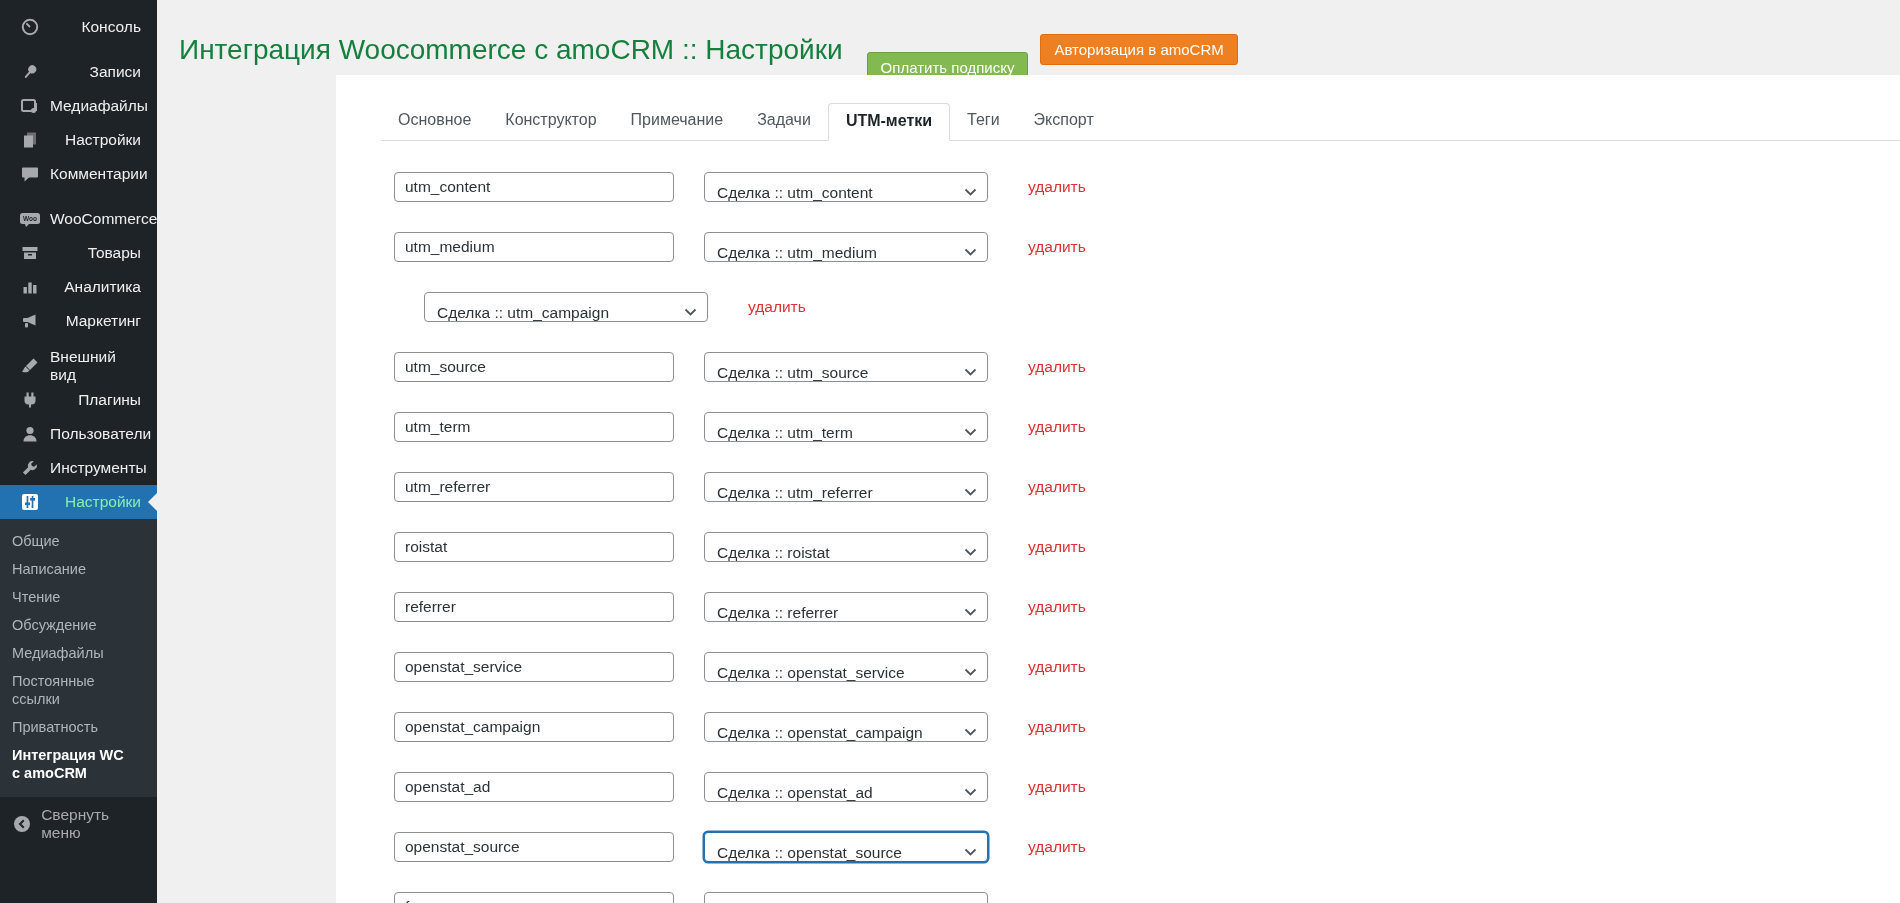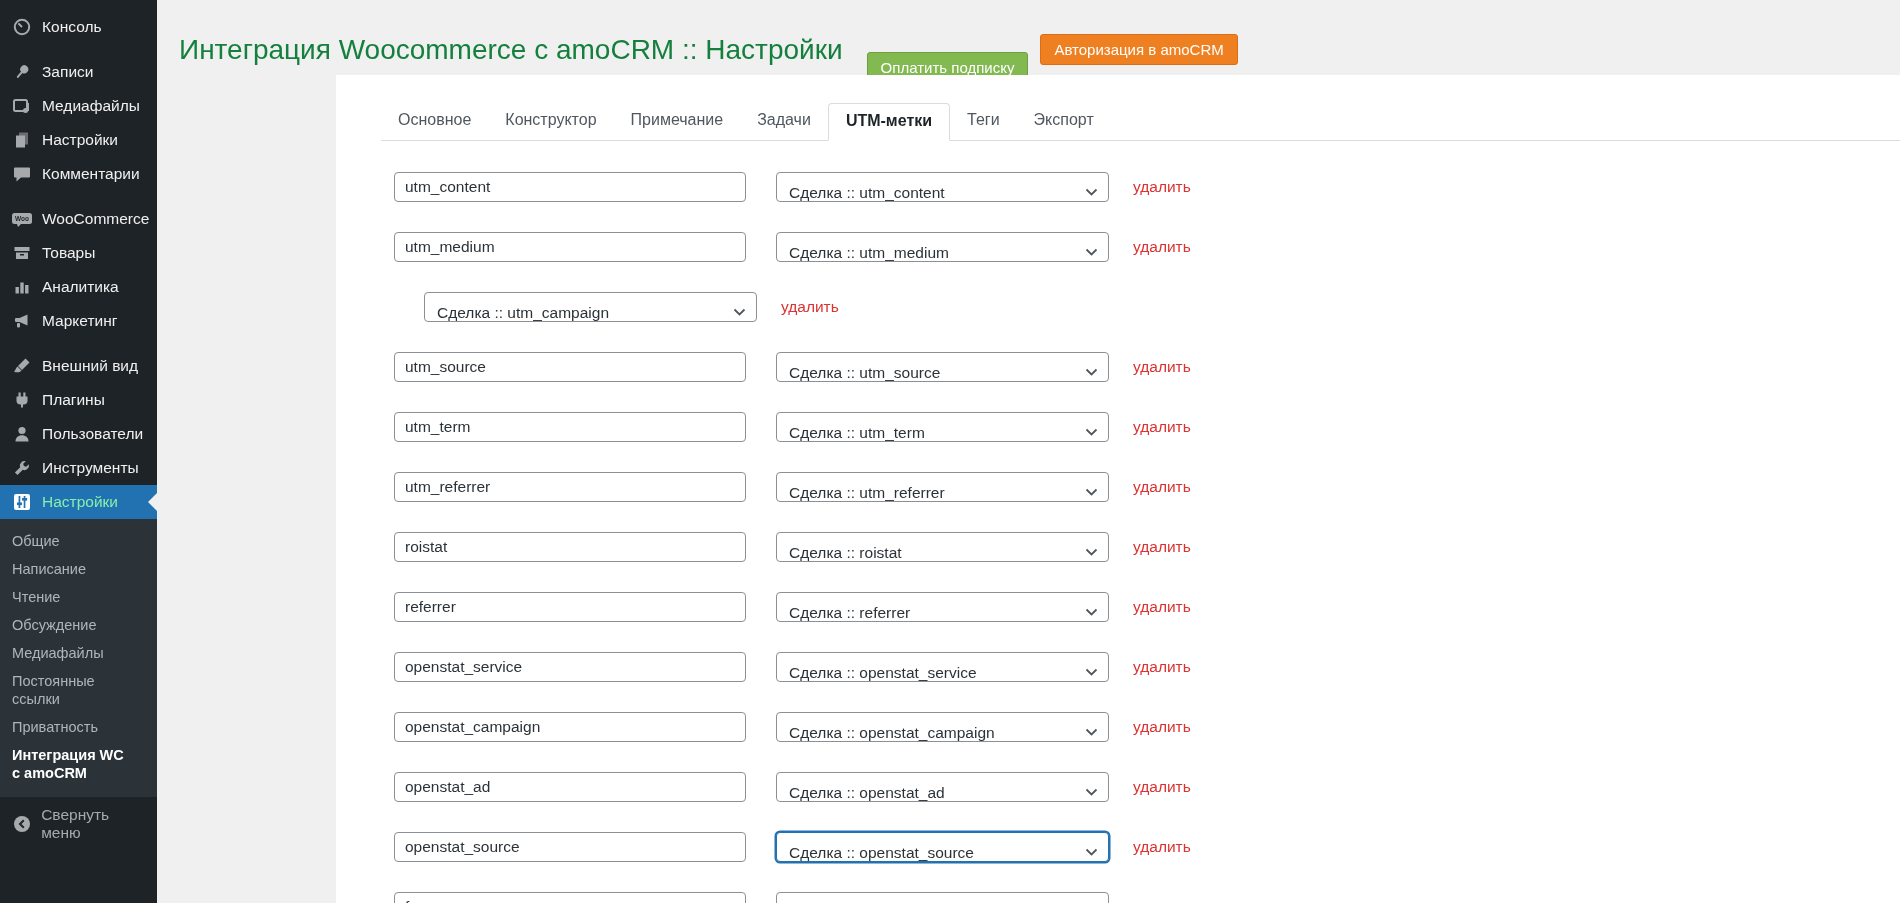--- a/index.html
+++ b/index.html
@@ -11,8 +11,8 @@
     background:#1d2327; z-index:5; }
   .menu-top-pad { height:10px; }
   .menu-gap { height:11px; }
-  .menu-item { display:flex; align-items:center; height:34px; padding:0 8px;
-    font-size:15.5px; color:#f0f0f1; cursor:pointer; position:relative; }
+  .menu-item { display:flex; align-items:center; height:34px; padding:0 16px;
+    font-size:15.5px; color:#f0f0f1; cursor:pointer; position:relative;justify-content:space-between; }
   .menu-item .mi-icon { width:24px; height:22px; margin:0 8px 0 2px; color:#a7aaad;
     display:flex; align-items:center; justify-content:center; flex:0 0 24px; }
   .menu-item.active { background:#2271b1; color:#86efac; }

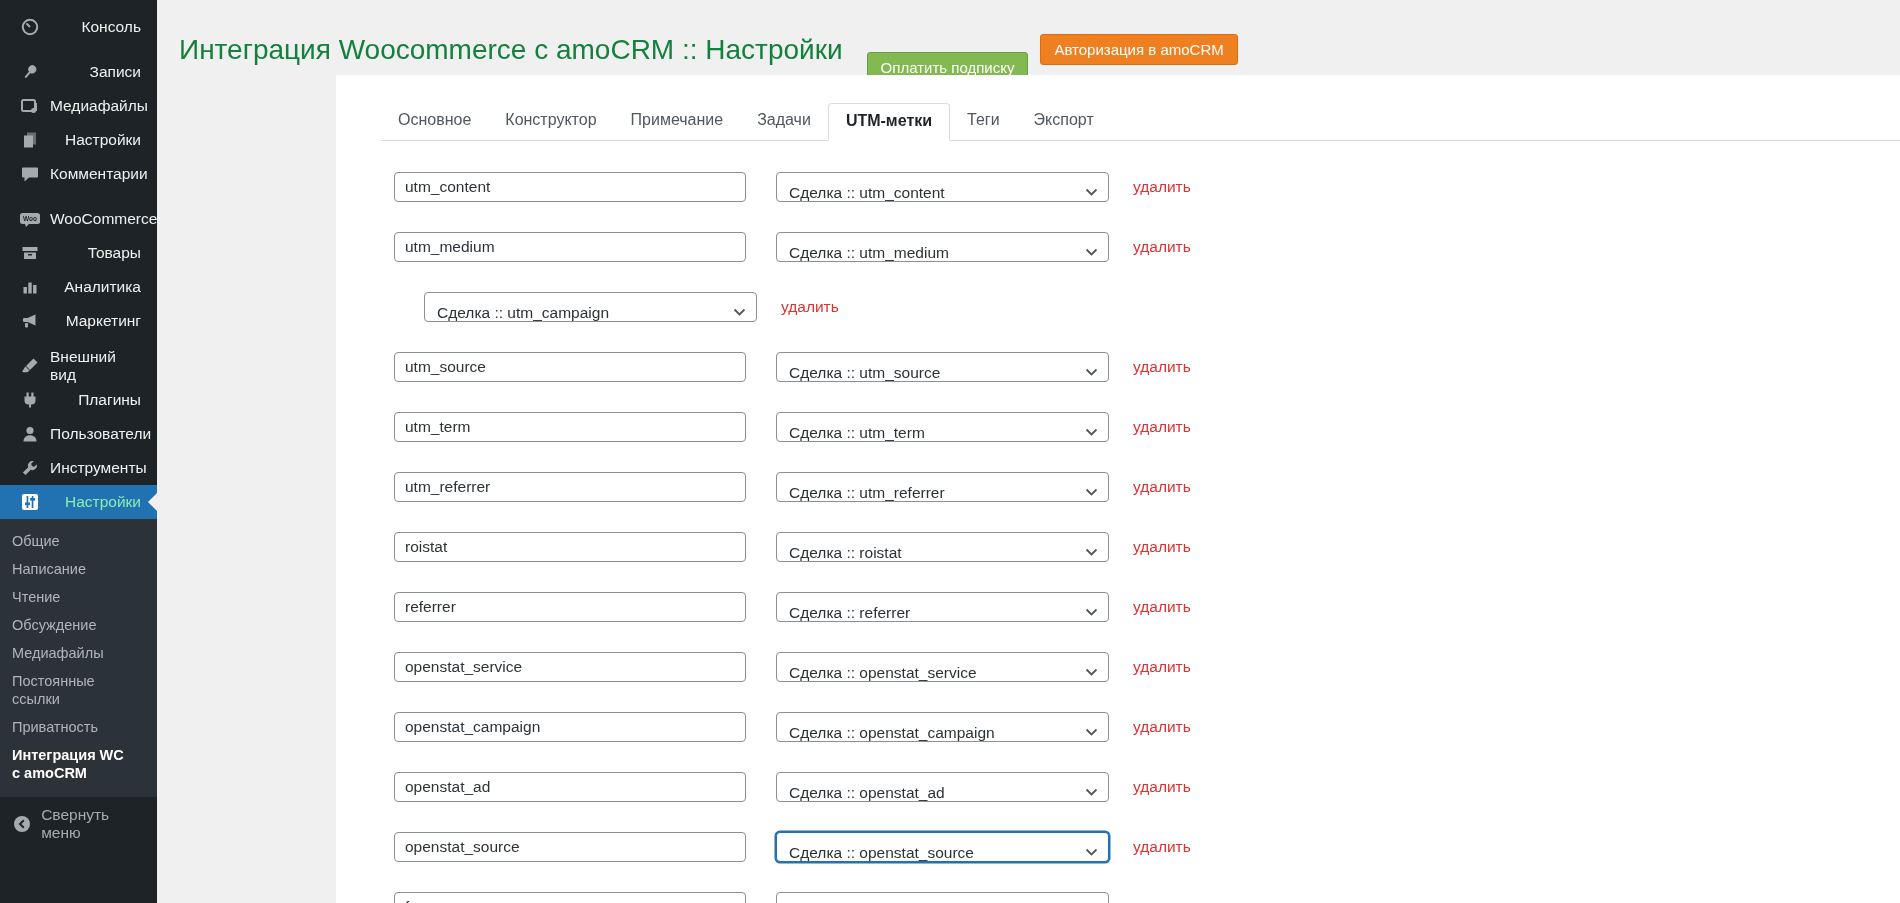--- a/index.html
+++ b/index.html
@@ -51,7 +51,7 @@
   
   #rows { padding:31px 0 0 58px; }
   .utm-row { display:flex; align-items:center; height:30px; margin-bottom:30px; }
-  .field-input { width:352px; height:30px; border:1px solid #8c8f94; border-radius:4px;
+  .field-input { width:280px; height:30px; border:1px solid #8c8f94; border-radius:4px;
     padding:8px 10px; font-size:15.5px; color:#2c3338; background:#fff;
     font-family:"Liberation Sans", sans-serif; outline:none; }
   .select-box { width:333px; height:30px; margin-left:30px; border:1px solid #8c8f94;

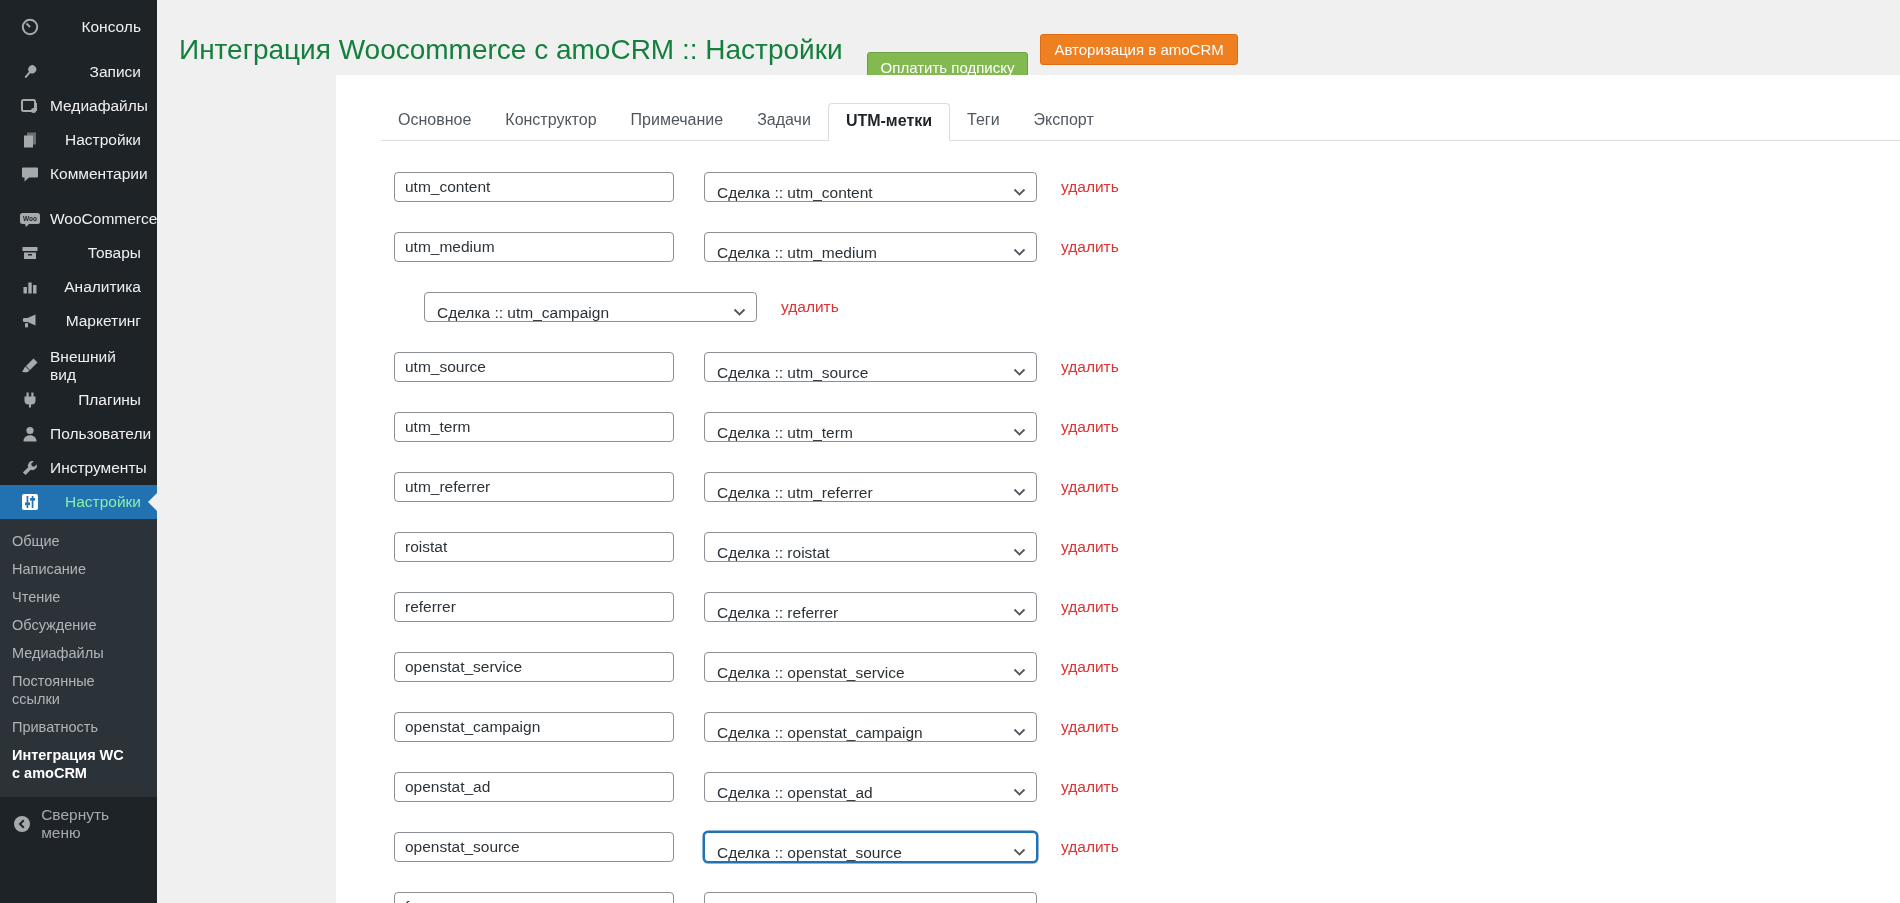--- a/index.html
+++ b/index.html
@@ -54,7 +54,7 @@
   .field-input { width:280px; height:30px; border:1px solid #8c8f94; border-radius:4px;
     padding:8px 10px; font-size:15.5px; color:#2c3338; background:#fff;
     font-family:"Liberation Sans", sans-serif; outline:none; }
-  .select-box { width:333px; height:30px; margin-left:30px; border:1px solid #8c8f94;
+  .select-box { width:284px; height:30px; margin-left:30px; border:1px solid #8c8f94;
     border-radius:4px; background:#fff; display:flex; align-items:center;
     justify-content:space-between; padding:11px 10px 0 12px; font-size:15.5px;
     color:#2c3338; cursor:pointer; }

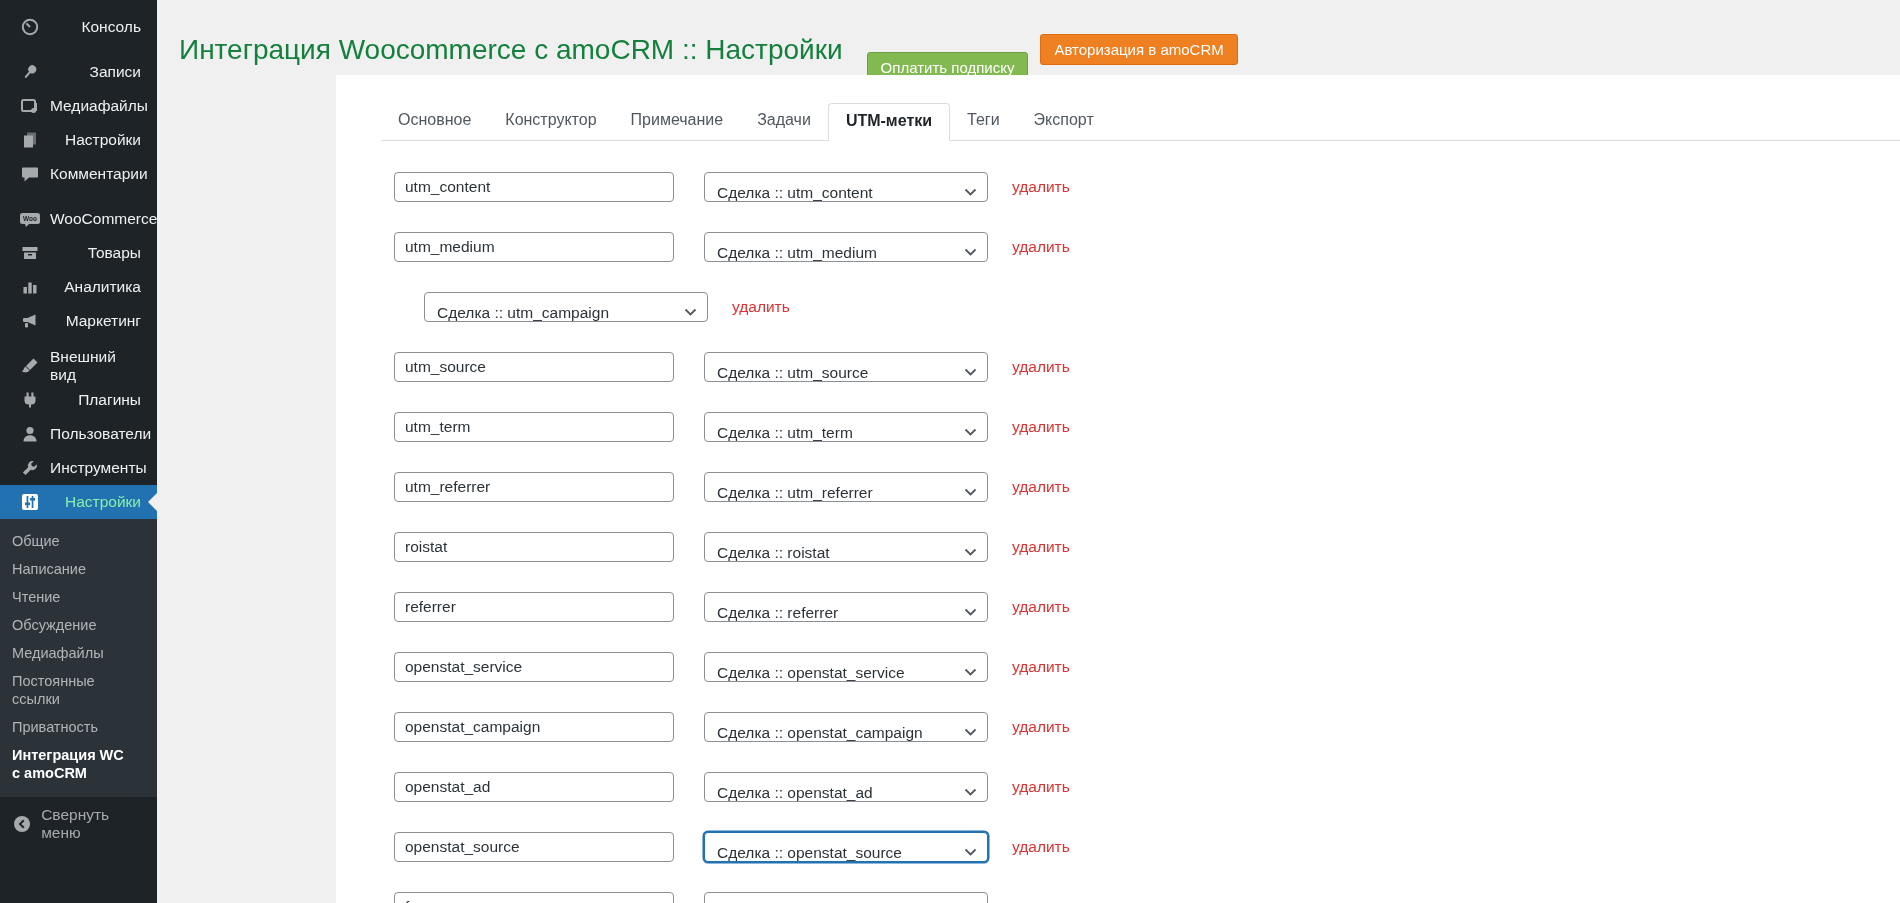--- a/index.html
+++ b/index.html
@@ -60,7 +60,7 @@
     color:#2c3338; cursor:pointer; }
   .select-box.focused { border-color:#2271b1; box-shadow:0 0 0 1.5px #2271b1;gap:16px; }
   .select-chevron { color:#50575e; display:flex; align-items:center; }
-  .delete-link { margin-left:24px; font-size:15.5px; color:#dc3232;
+  .delete-link { margin-left:40px; font-size:15.5px; color:#dc3232;
     text-decoration:none; cursor:pointer; }
 </style>
 </head>

